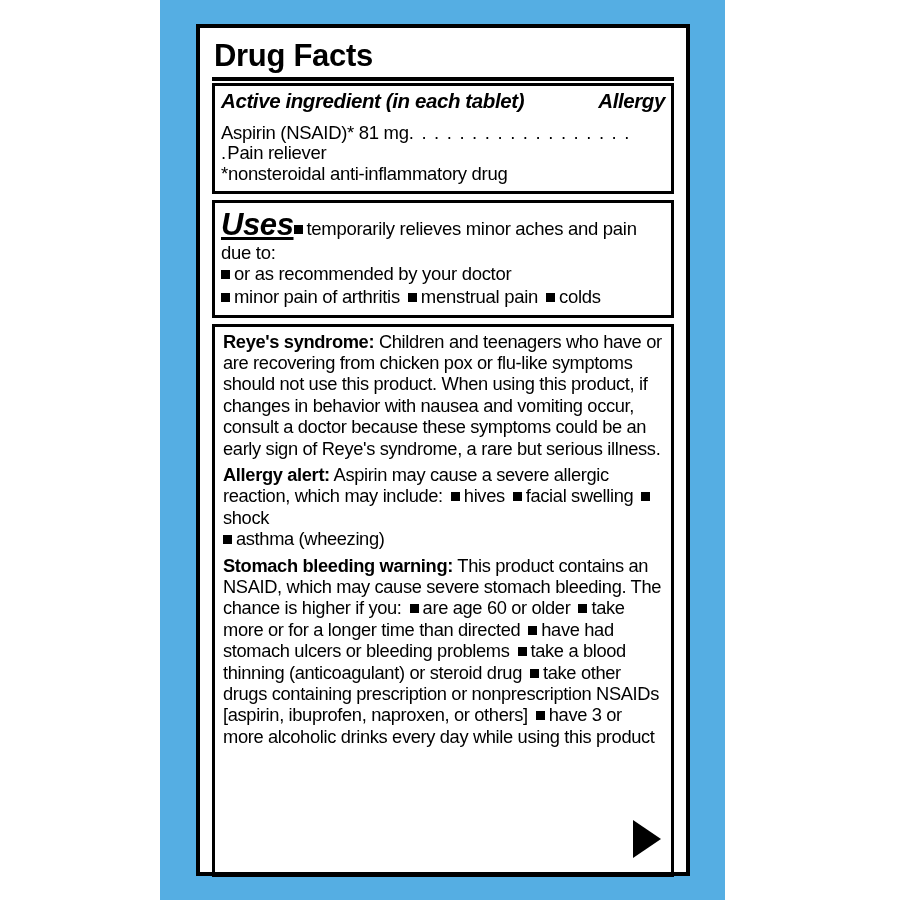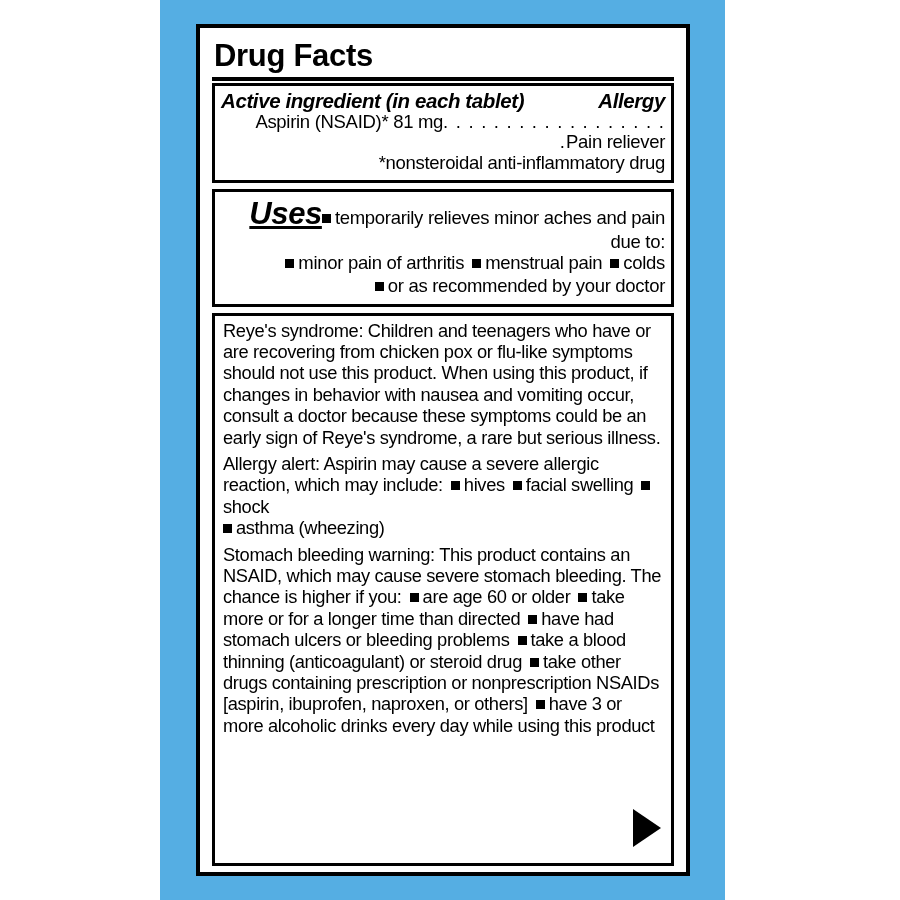--- a/index.html
+++ b/index.html
@@ -73,7 +73,6 @@
     box-sizing: border-box;
     margin: 0 2px 6px 2px;
     padding: 4px 6px 6px 6px;
-    text-align: right;
   }
 
   .hdr-row {

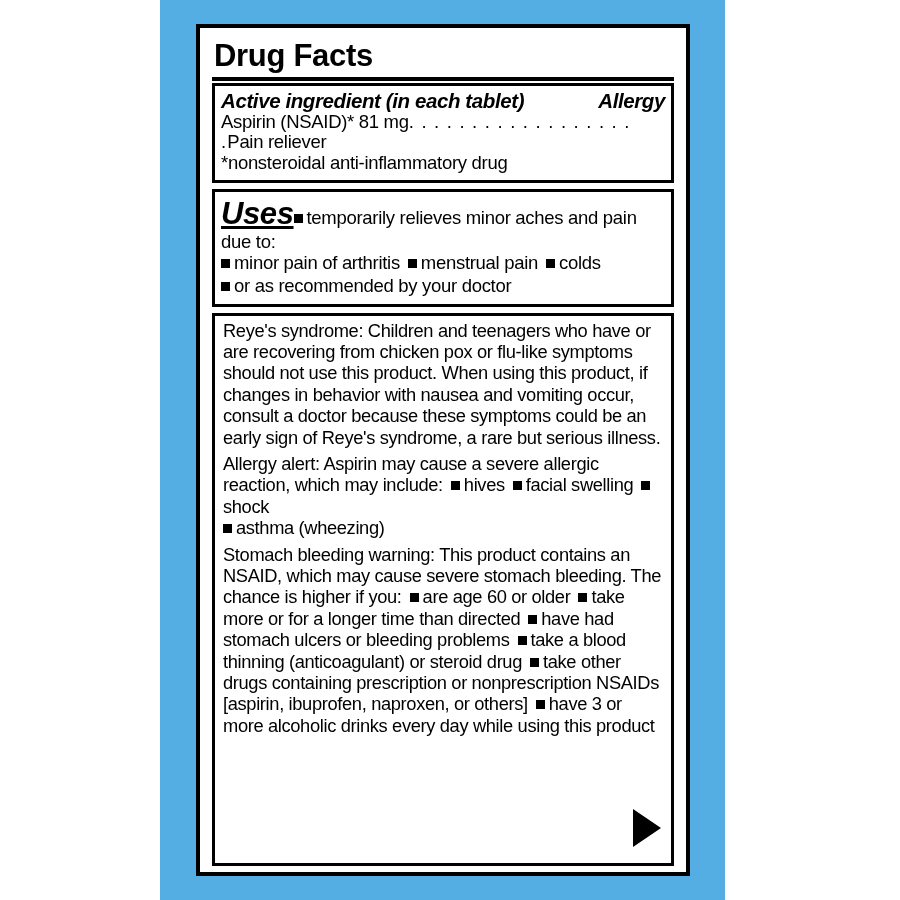--- a/index.html
+++ b/index.html
@@ -94,7 +94,7 @@
     letter-spacing: -0.3px;
     color: #000;
   }
-  .txt.tight { margin-top: 0; }
+  .txt.tight { margin-top: 11px; }
 
   .dots {
     letter-spacing: 1.2px;

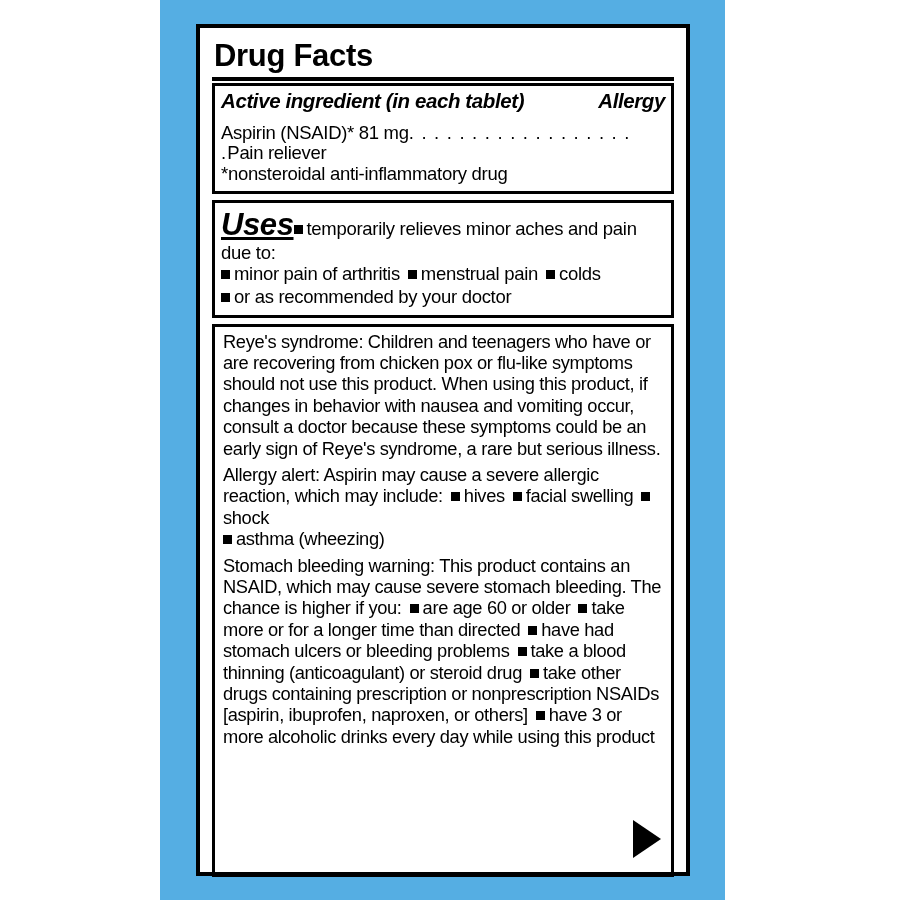--- a/index.html
+++ b/index.html
@@ -193,10 +193,10 @@
           <span class="uses-head">Uses</span><span class="sq"></span><span class="txt">temporarily relieves minor aches and pain due to:</span>
         </div>
         <div class="bullets-line">
+          <span class="sq lead"></span><span>or as recommended by your doctor</span>
+        </div>
+        <div class="bullets-line">
           <span class="sq lead"></span><span>minor pain of arthritis</span><span class="sq sp"></span><span>menstrual pain</span><span class="sq sp"></span><span>colds</span>
-        </div>
-        <div class="bullets-line">
-          <span class="sq lead"></span><span>or as recommended by your doctor</span>
         </div>
       </div>
 

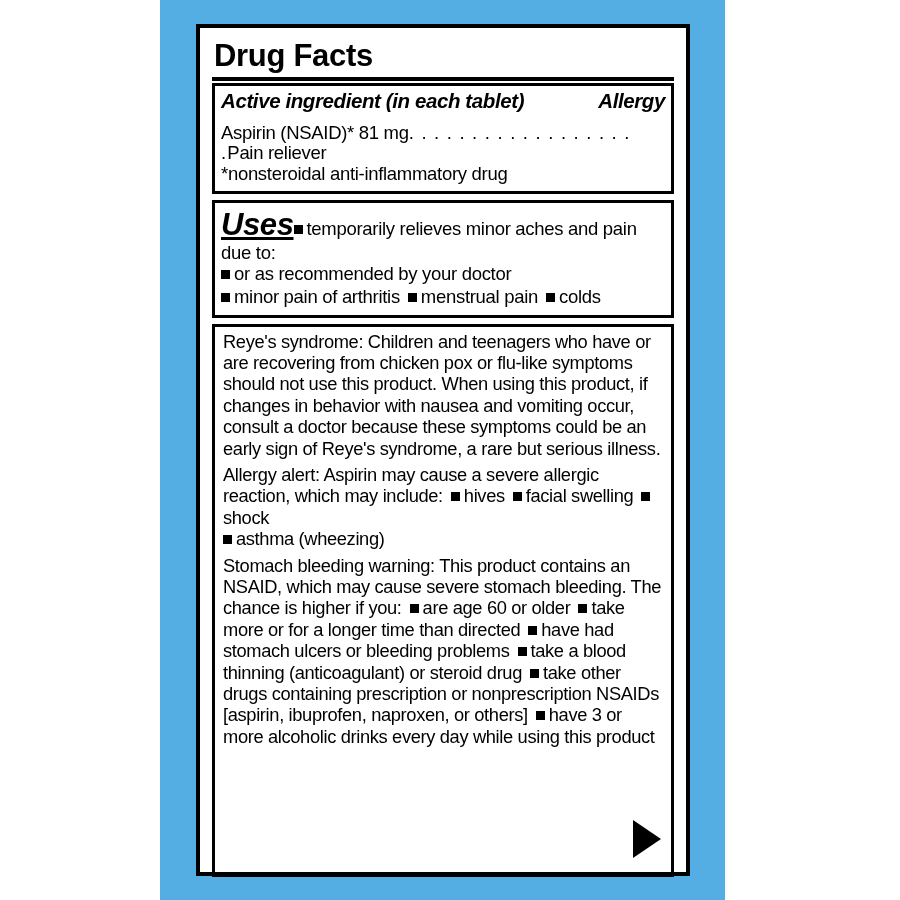--- a/index.html
+++ b/index.html
@@ -141,7 +141,7 @@
     margin-bottom: 5px;
     text-align: left;
   }
-  .para b { font-weight: normal; }
+  .para b { font-weight: bold; }
 
   .warn-section {
     border: 3px solid #000;

